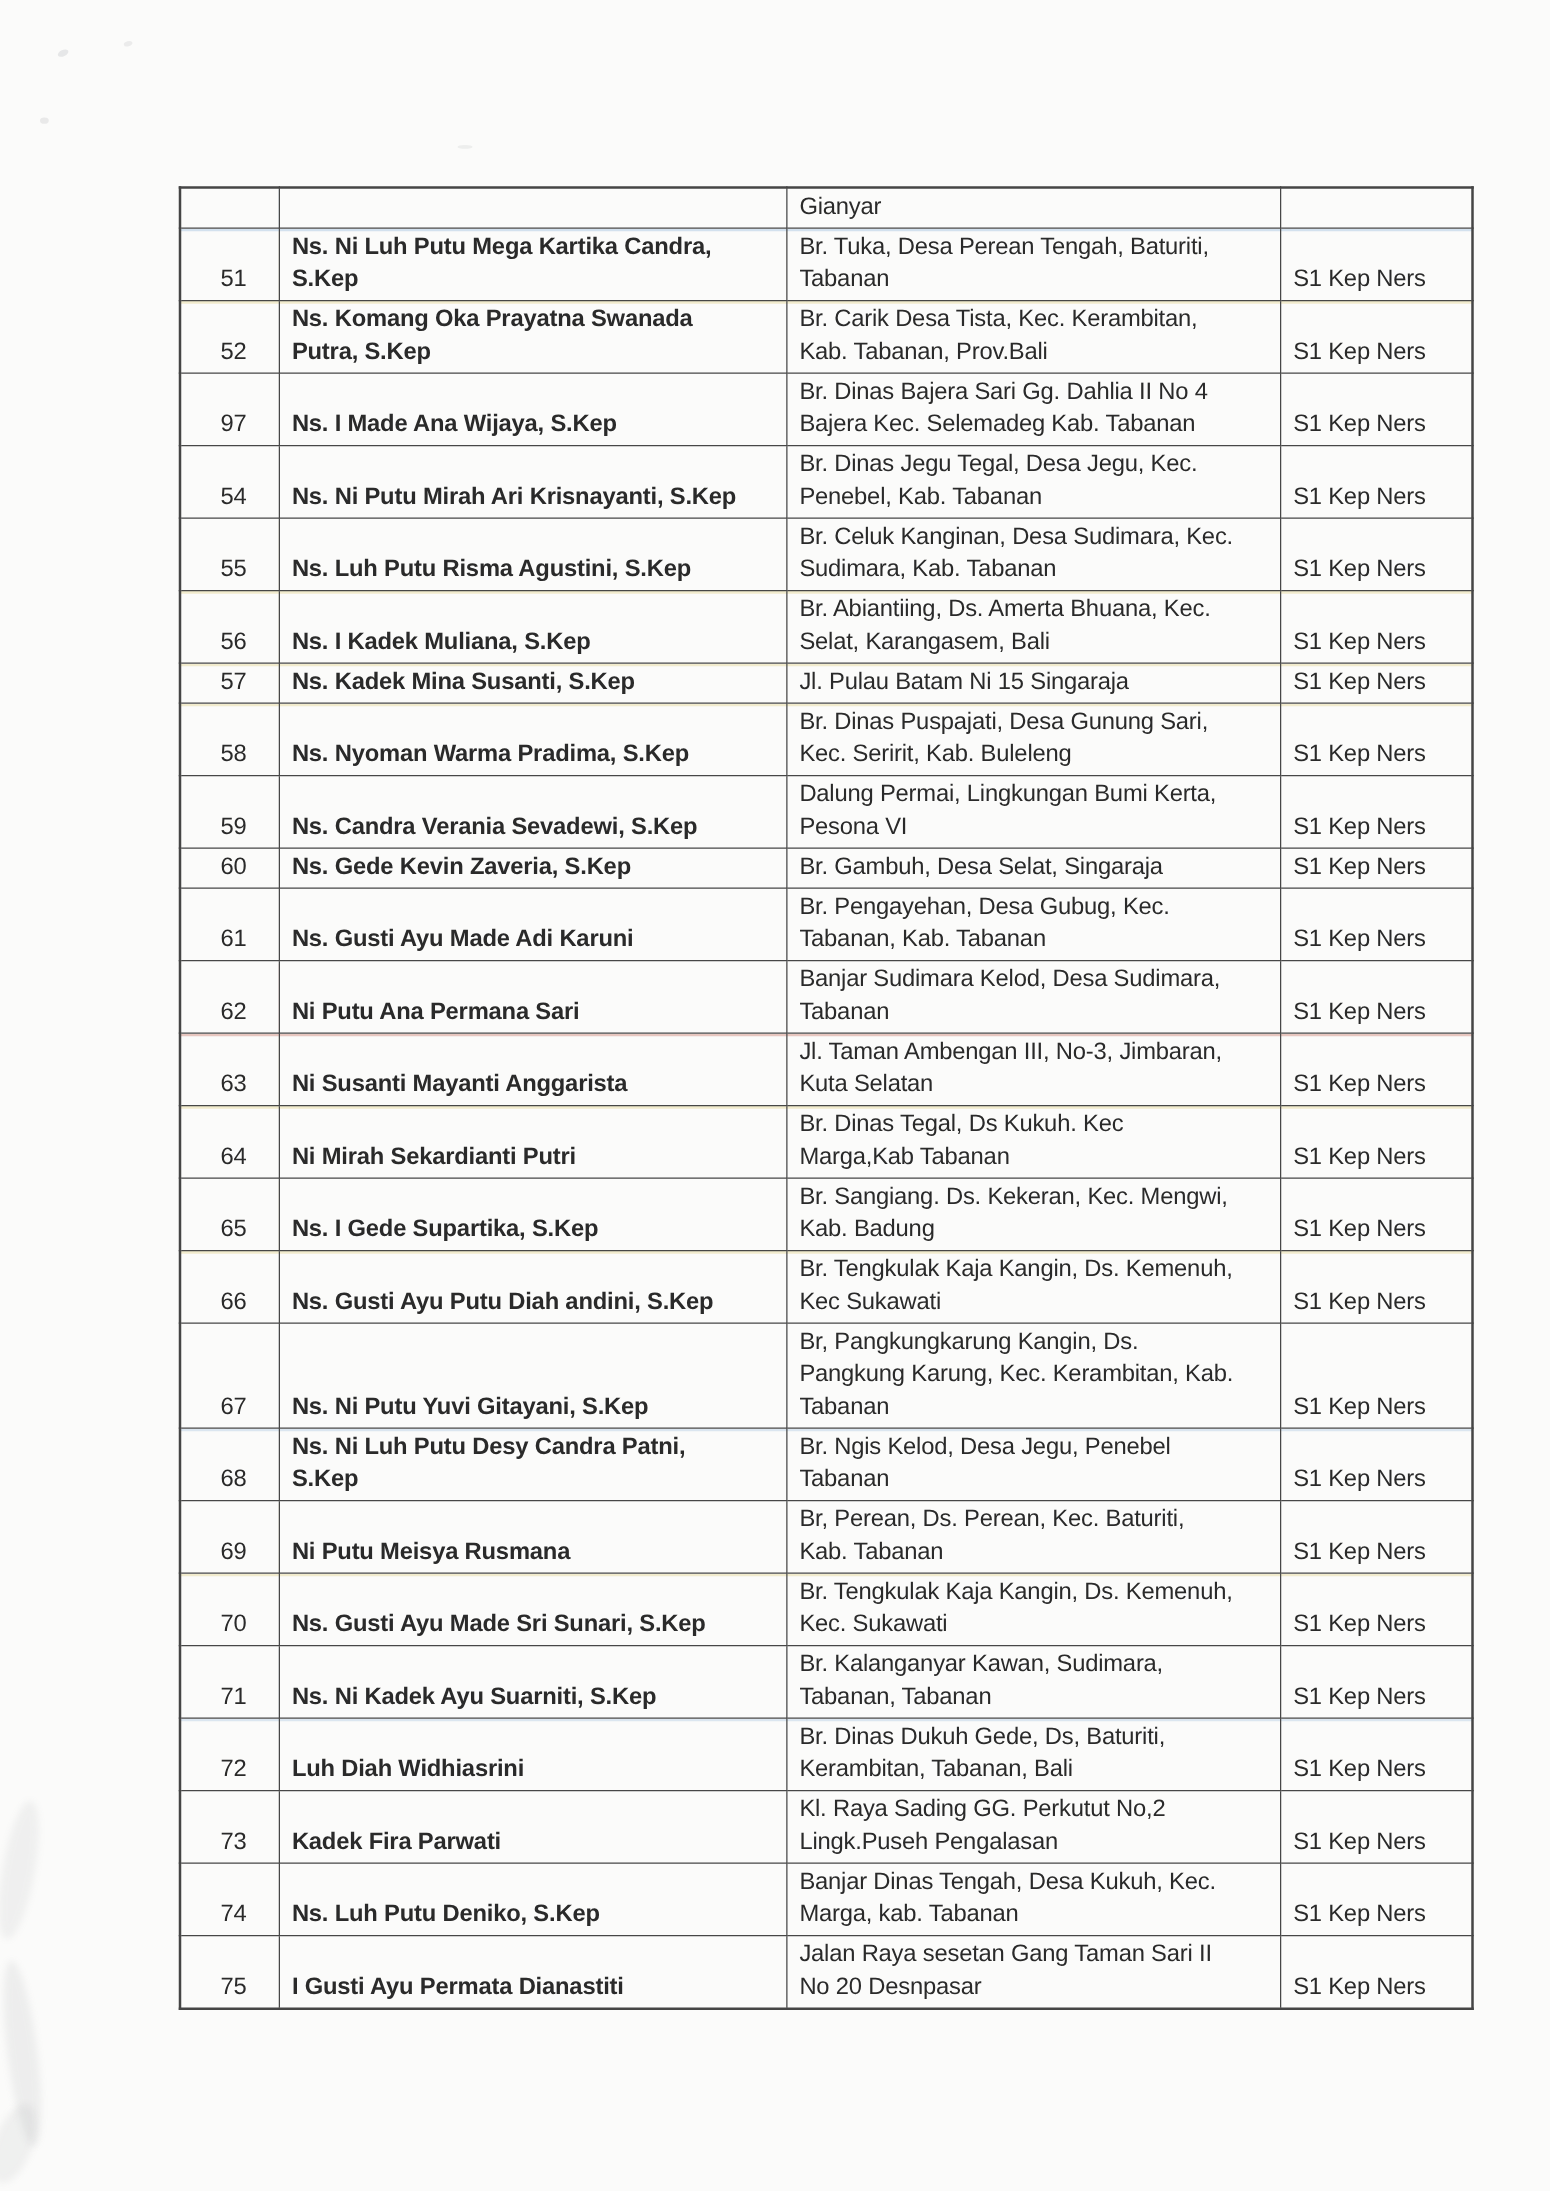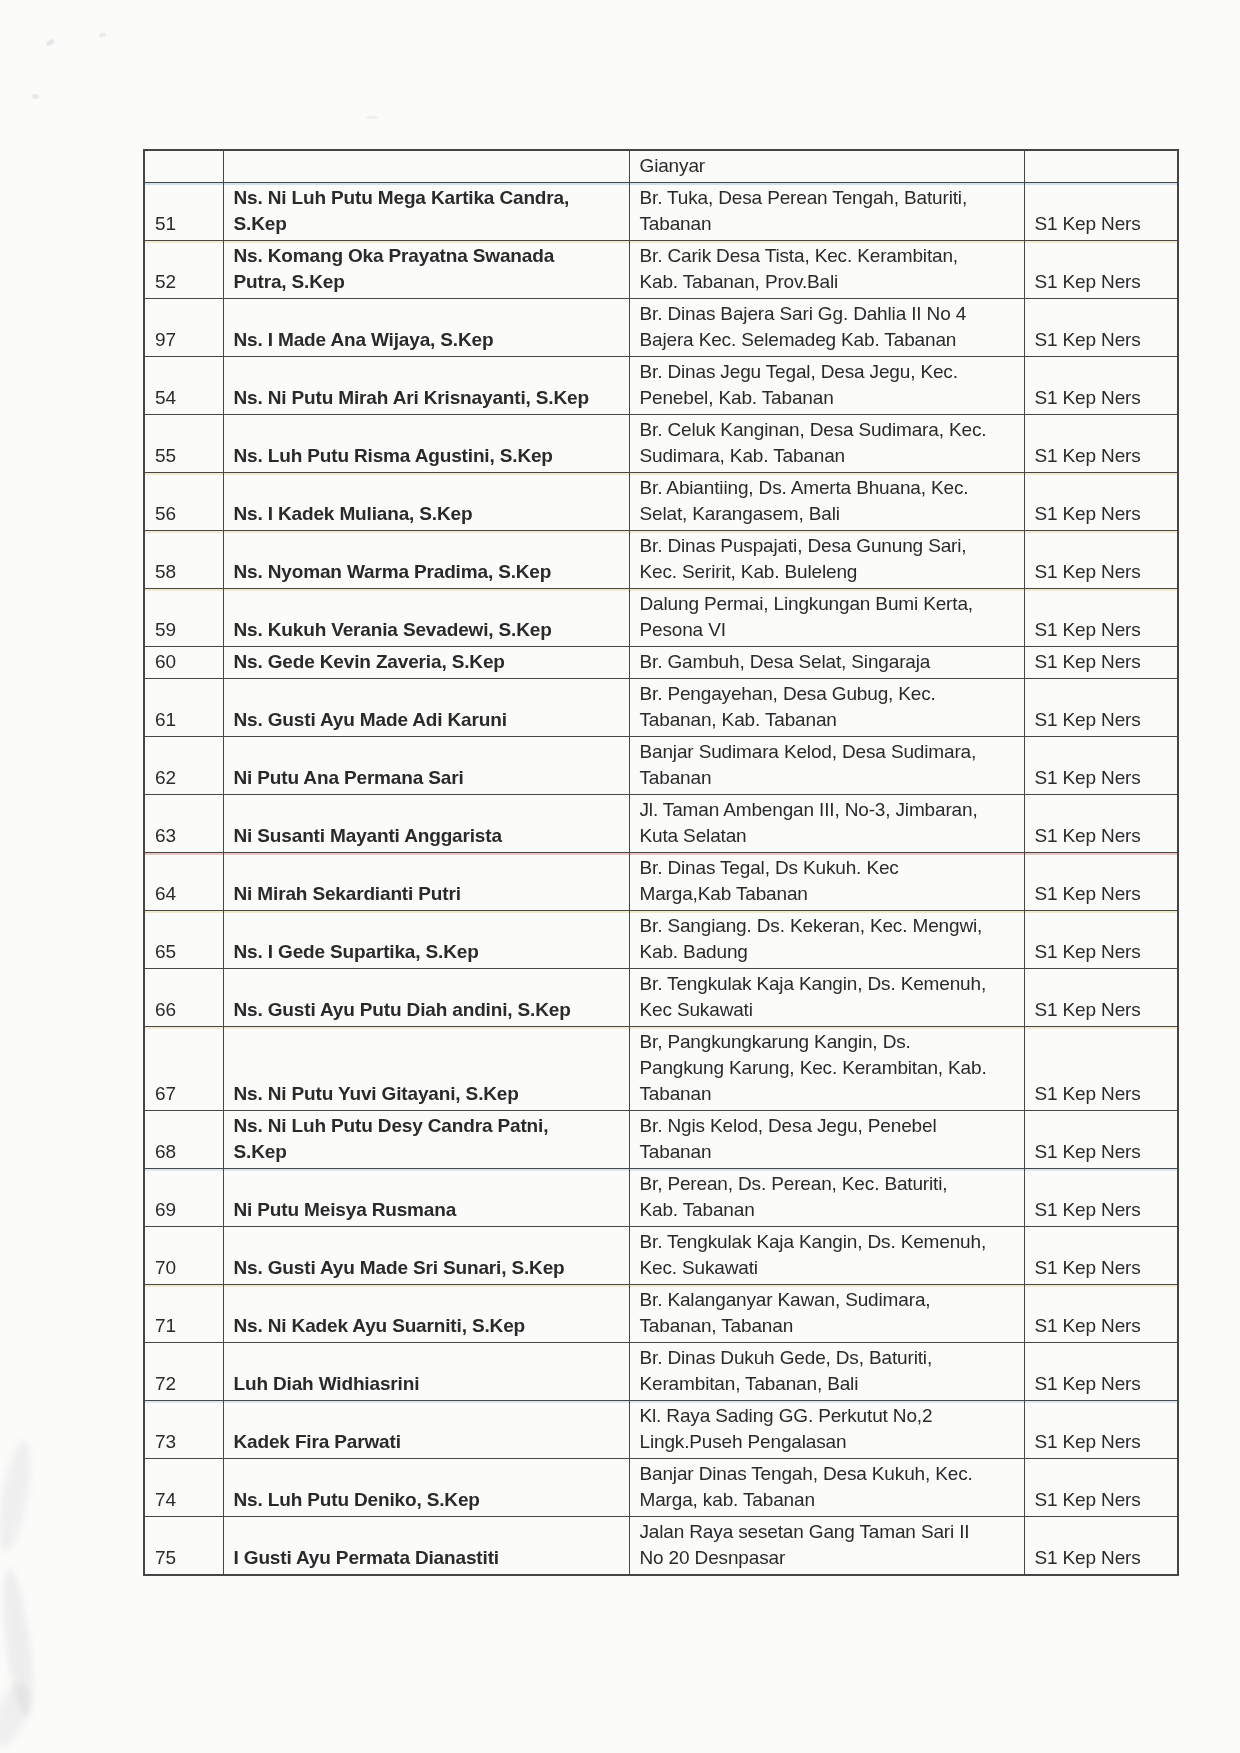--- a/index.html
+++ b/index.html
@@ -31,7 +31,7 @@
     white-space: nowrap;
     overflow: visible;
   }
-  td.c-no   { width: 77px;  padding-left: 2px; padding-right: 2px; }
+  td.c-no   { width: 77px;  text-align: center; padding-left: 2px; padding-right: 2px; }
   td.c-name { width: 394px; font-weight: bold; }
   td.c-addr { width: 383px; padding-left: 12px; }
   td.c-qual { width: 134px; padding-left: 16px; }

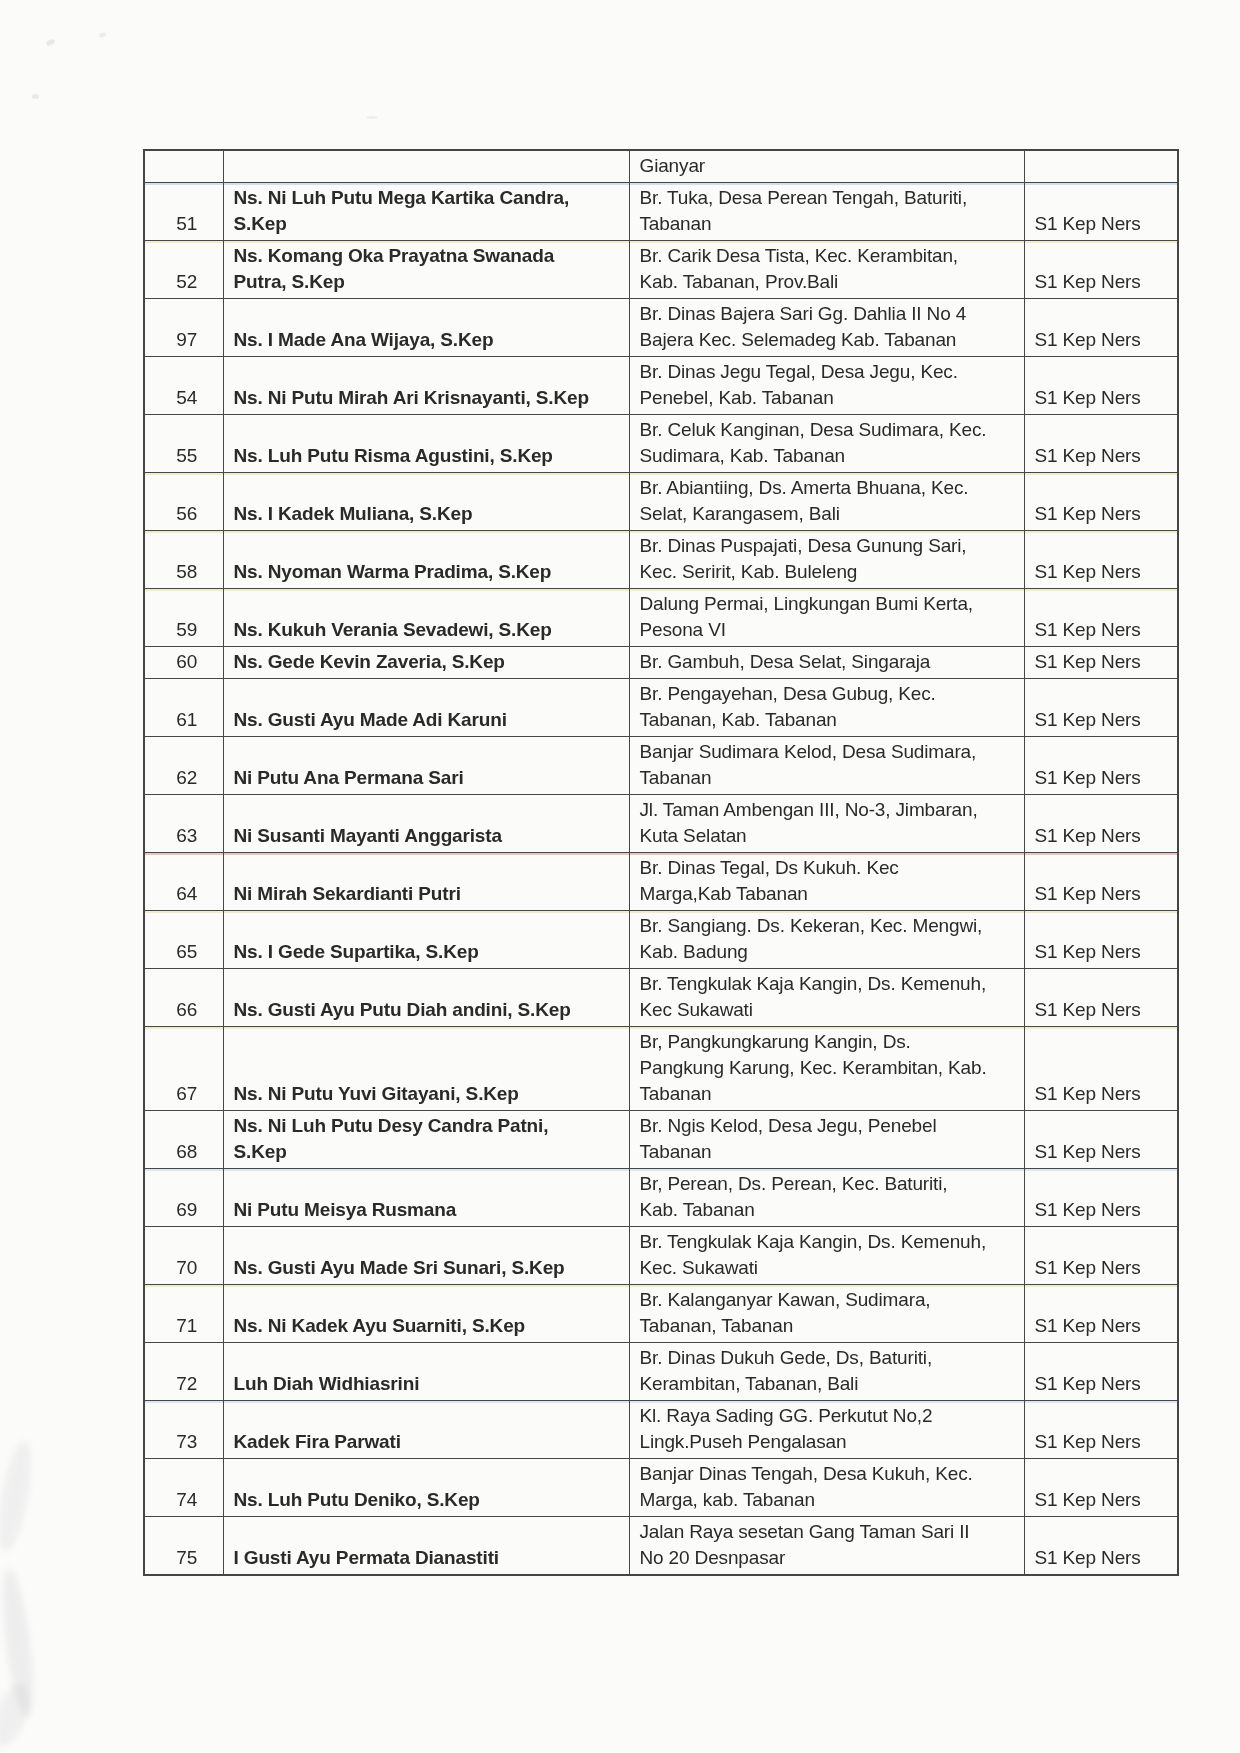--- a/index.html
+++ b/index.html
@@ -160,6 +160,16 @@
           <td class="c-qual">S1 Kep Ners</td>
         </tr>
         <tr>
+          <td class="c-no">57</td>
+          <td class="c-name">
+            <div class="line">Ns. Kadek Mina Susanti, S.Kep</div>
+          </td>
+          <td class="c-addr">
+            <div class="line">Jl. Pulau Batam Ni 15 Singaraja</div>
+          </td>
+          <td class="c-qual">S1 Kep Ners</td>
+        </tr>
+        <tr>
           <td class="c-no">58</td>
           <td class="c-name">
             <div class="line">Ns. Nyoman Warma Pradima, S.Kep</div>

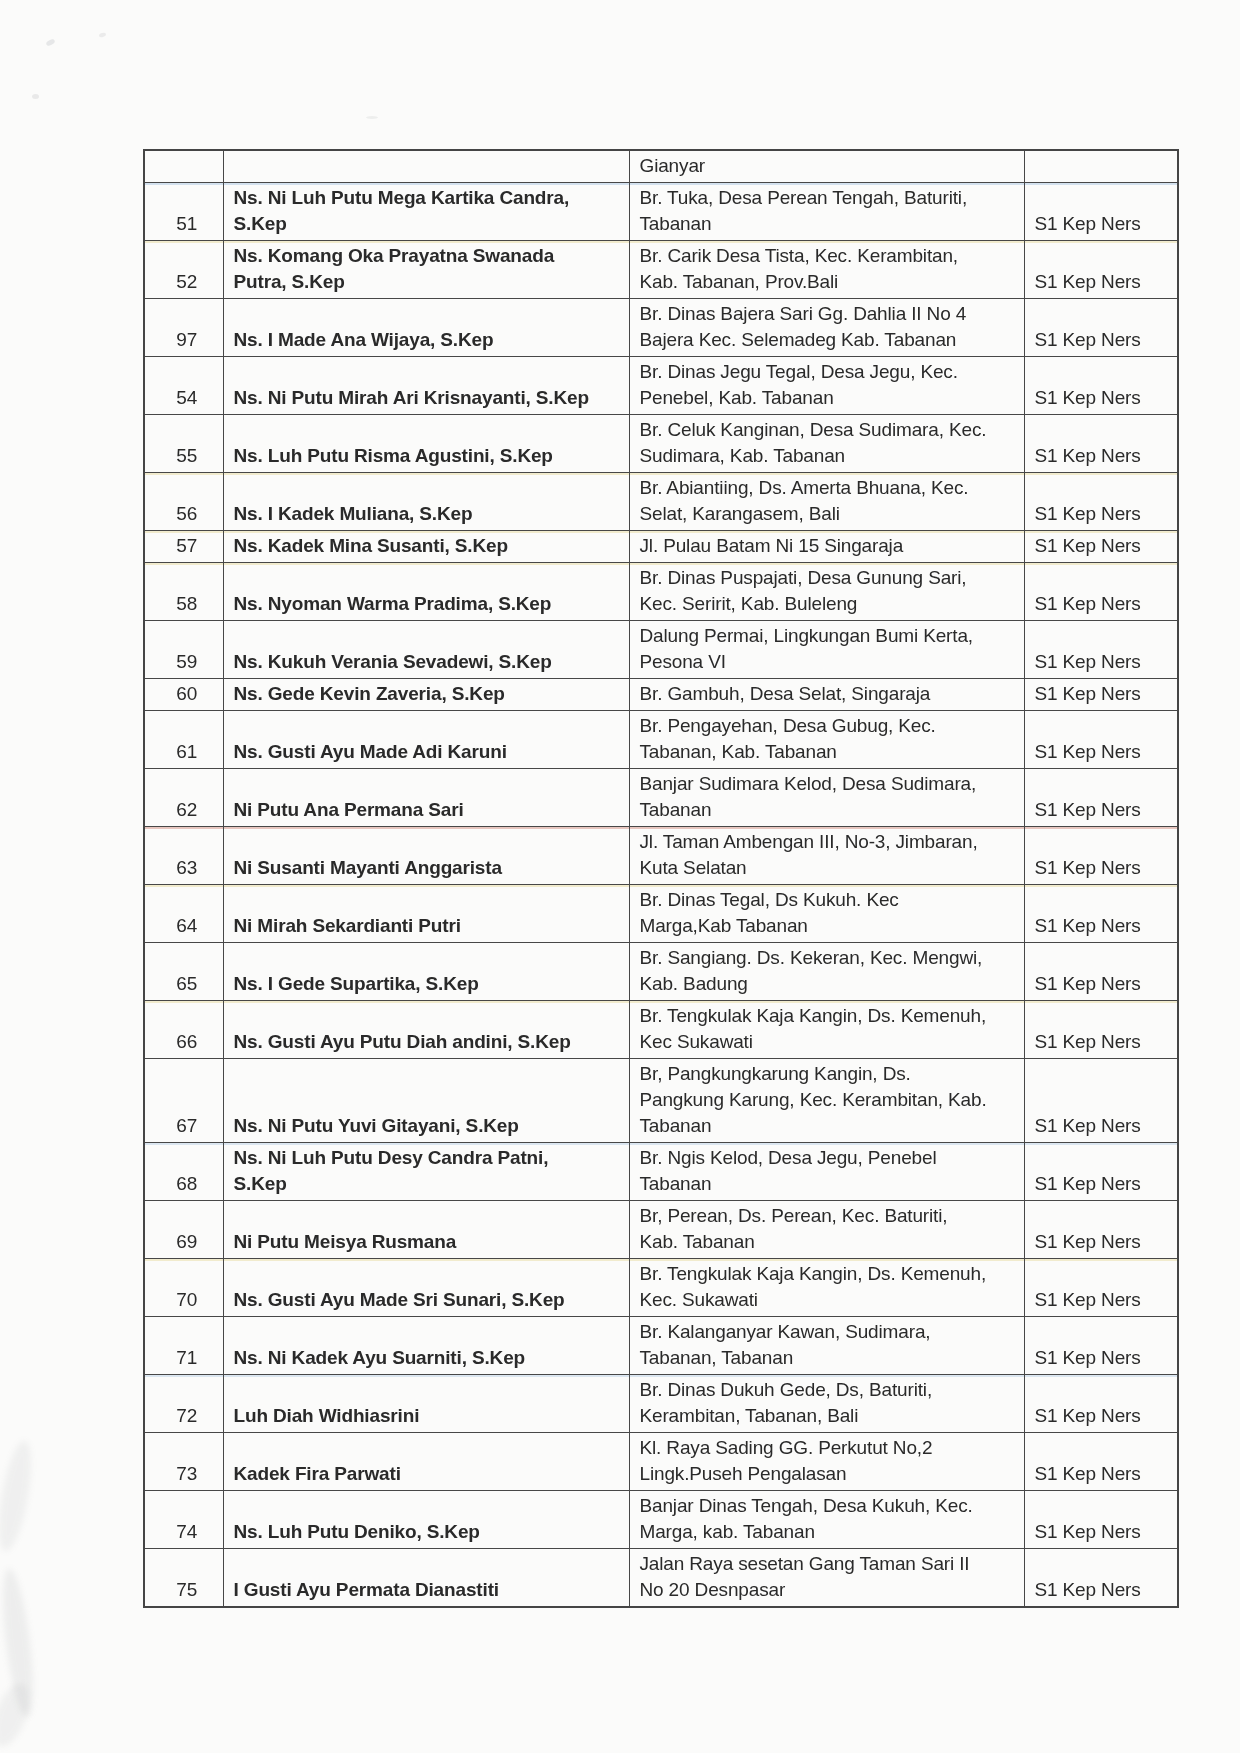--- a/index.html
+++ b/index.html
@@ -183,7 +183,7 @@
         <tr>
           <td class="c-no">59</td>
           <td class="c-name">
-            <div class="line">Ns. Kukuh Verania Sevadewi, S.Kep</div>
+            <div class="line">Ns. Candra Verania Sevadewi, S.Kep</div>
           </td>
           <td class="c-addr">
             <div class="line">Dalung Permai, Lingkungan Bumi Kerta,</div>

